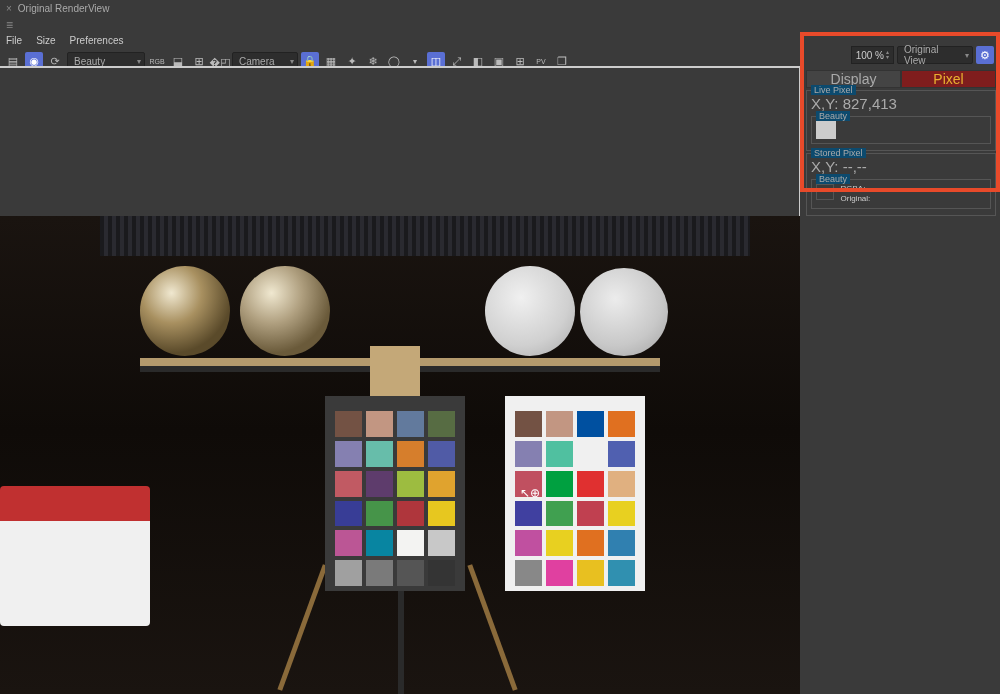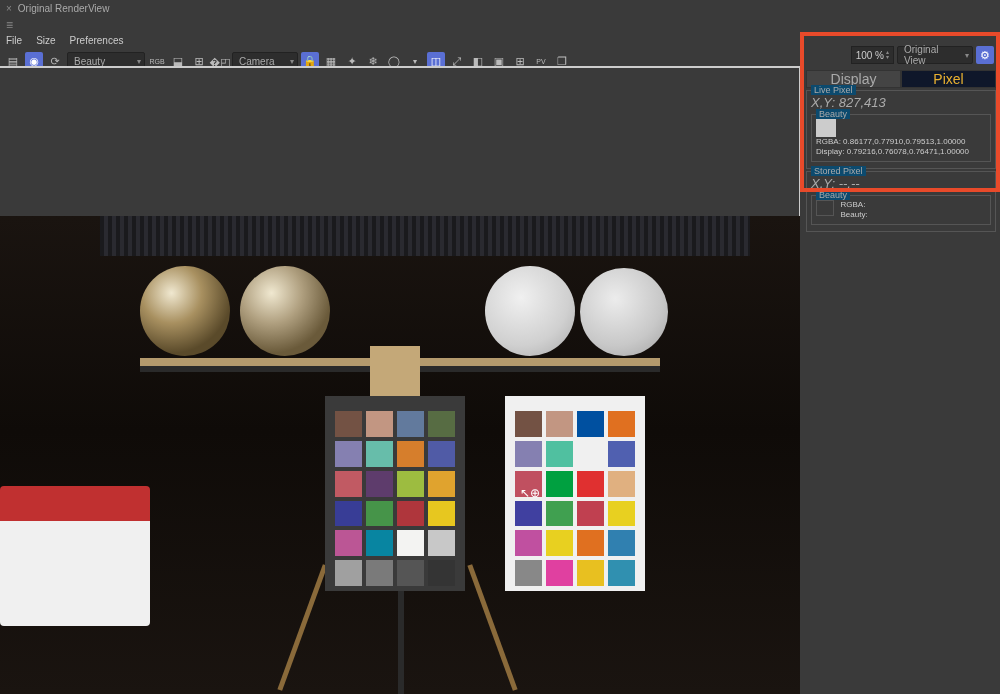--- a/index.html
+++ b/index.html
@@ -163,7 +163,7 @@
 .tab { flex: 1; display: flex; align-items: center; justify-content: center;
   font-size: 14px; cursor: pointer; }
 .tab.inactive { background: #444; color: #aaa; border: 1px solid #333; }
-.tab.active { background: #0f172a; color: #e8b030; border: 1px solid #333; }
+.tab.active { background: #7f1d1d; color: #e8b030; border: 1px solid #333; }
 .fieldset {
   border: 1px solid #555;
   margin: 2px 4px;

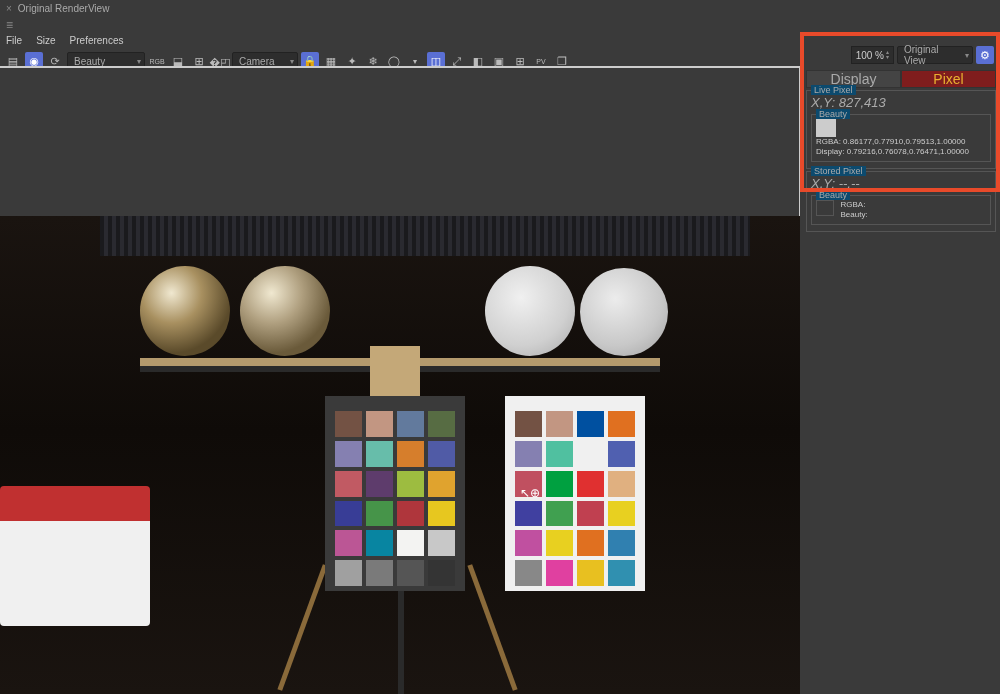--- a/index.html
+++ b/index.html
@@ -173,7 +173,7 @@
   position: relative;
 }
 .legend { position: absolute; top: -6px; left: 4px; background: #0c4a6e; padding: 0 3px; font-size: 9px; color: #aaa; }
-.coord { font-size: 13px; margin-bottom: 2px; font-style: italic; }
+.coord { font-size: 15px; margin-bottom: 2px; }
 .inner-fs { border: 1px solid #555; margin-top: 4px; padding: 4px; position: relative; }
 .swatch { width: 20px; height: 18px; background: #ccc; display: inline-block; vertical-align: top; margin-right: 4px; }
 .swatch.empty { background: transparent; border: 1px solid #555; width: 18px; height: 16px; }

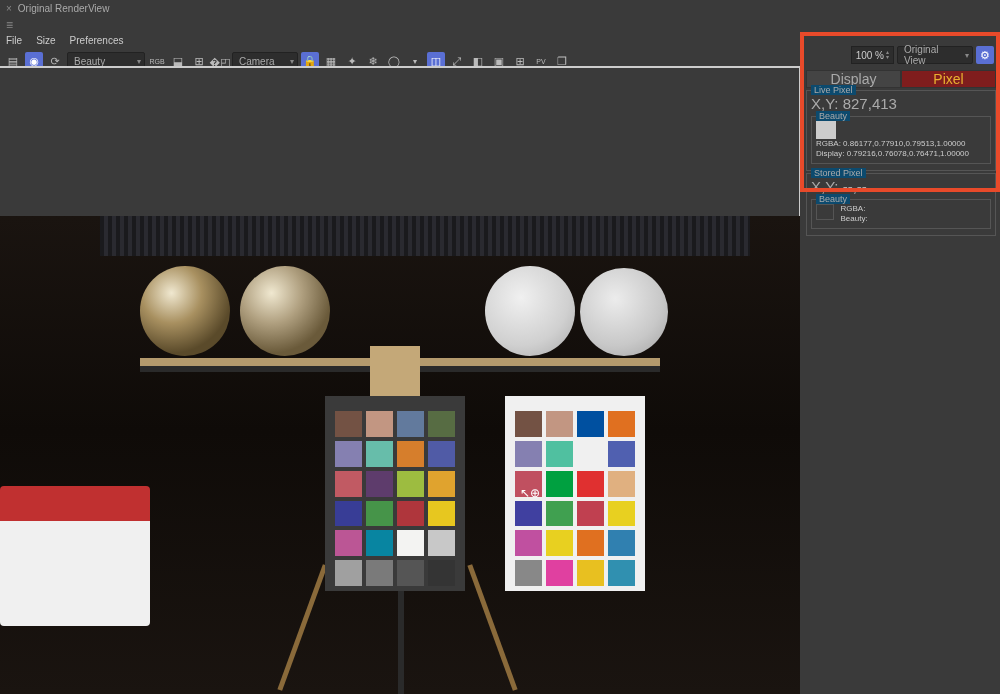--- a/index.html
+++ b/index.html
@@ -321,10 +321,6 @@
     <div class="inner-fs">
       <div class="legend">Beauty</div>
       <span class="swatch"></span>
-      <span class="val-lines">
-        <div>RGBA: 0.86177,0.77910,0.79513,1.00000</div>
-        <div>Display: 0.79216,0.76078,0.76471,1.00000</div>
-      </span>
     </div>
   </div>
 

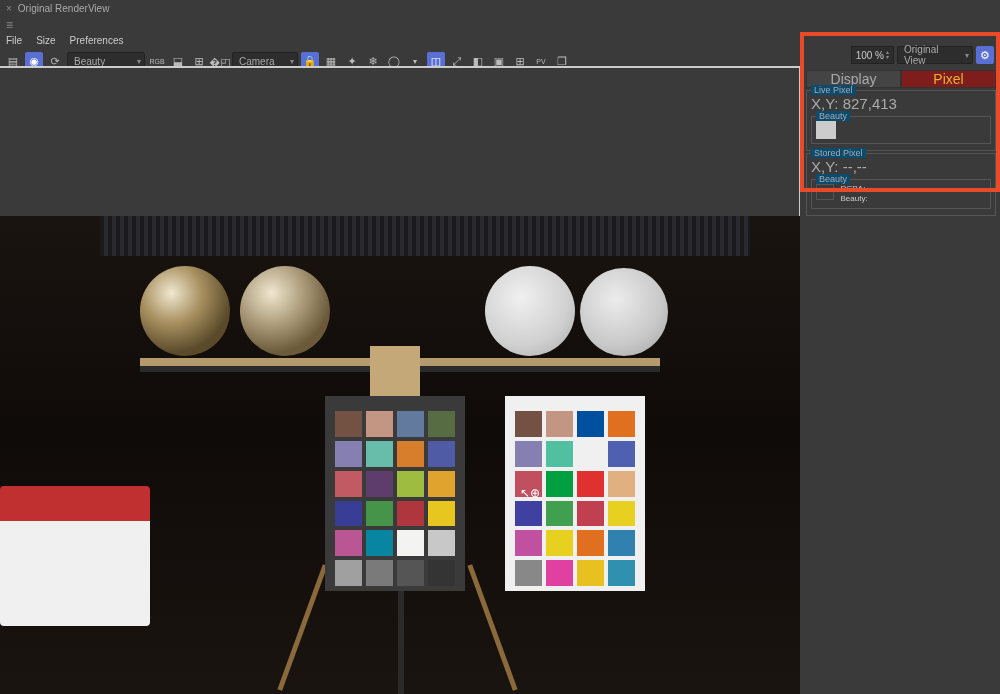--- a/index.html
+++ b/index.html
@@ -332,7 +332,7 @@
       <span class="swatch empty"></span>
       <span class="val-lines">
         <div>RGBA:</div>
-        <div>Beauty:</div>
+        <div>Original:</div>
       </span>
     </div>
   </div>

